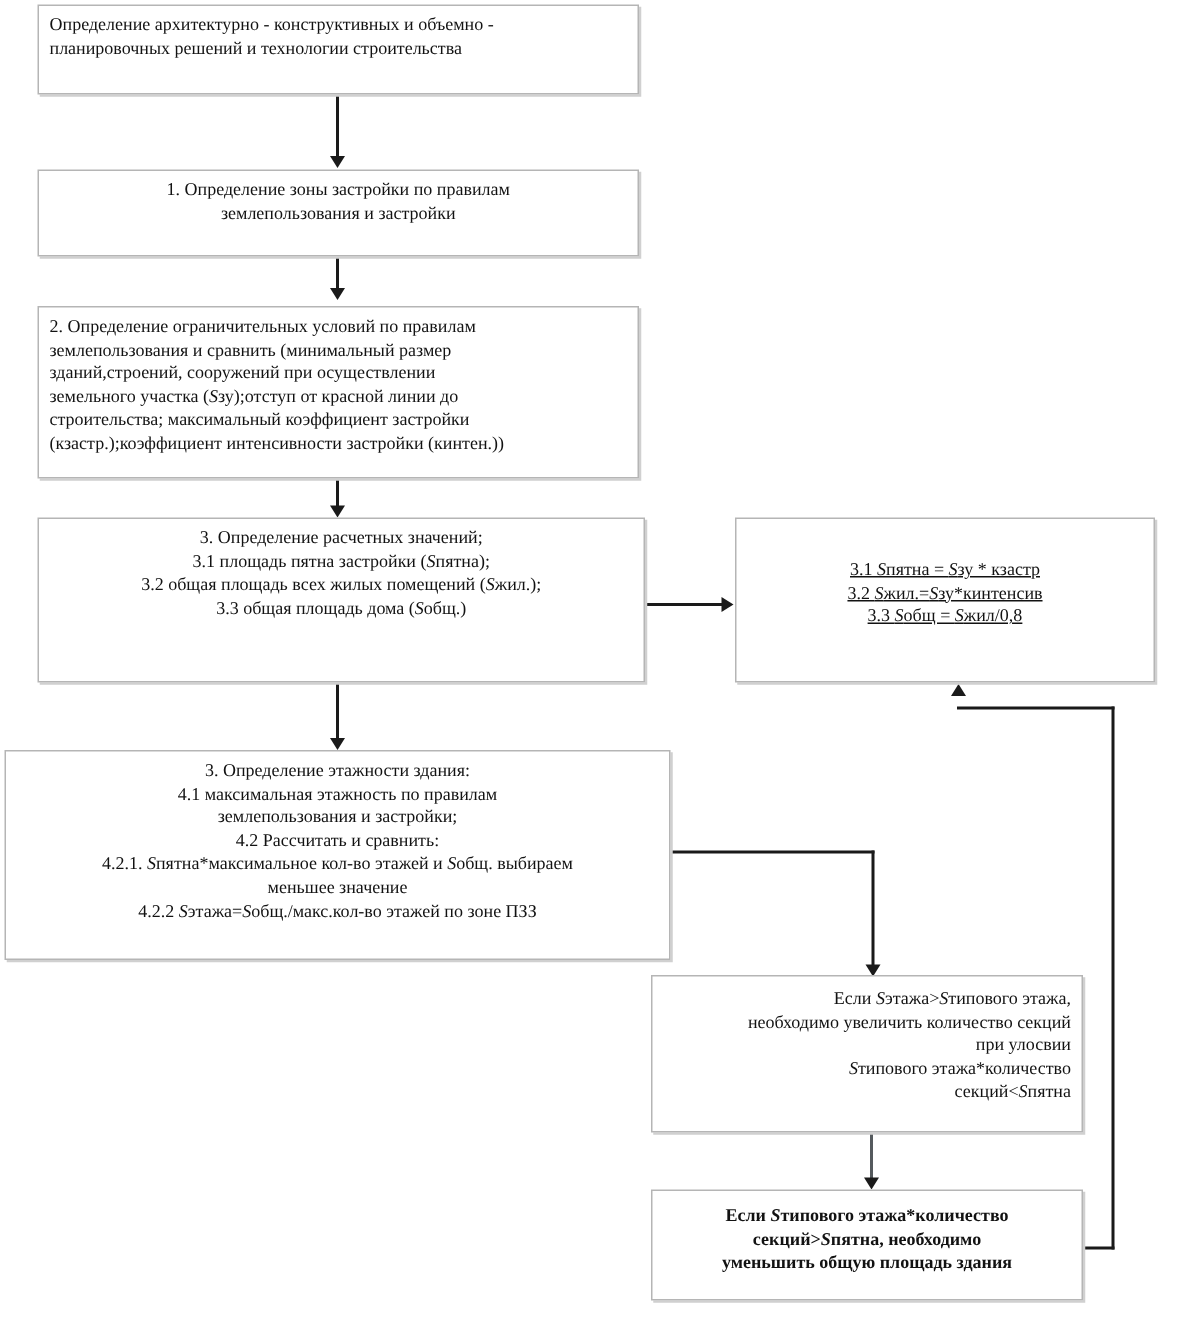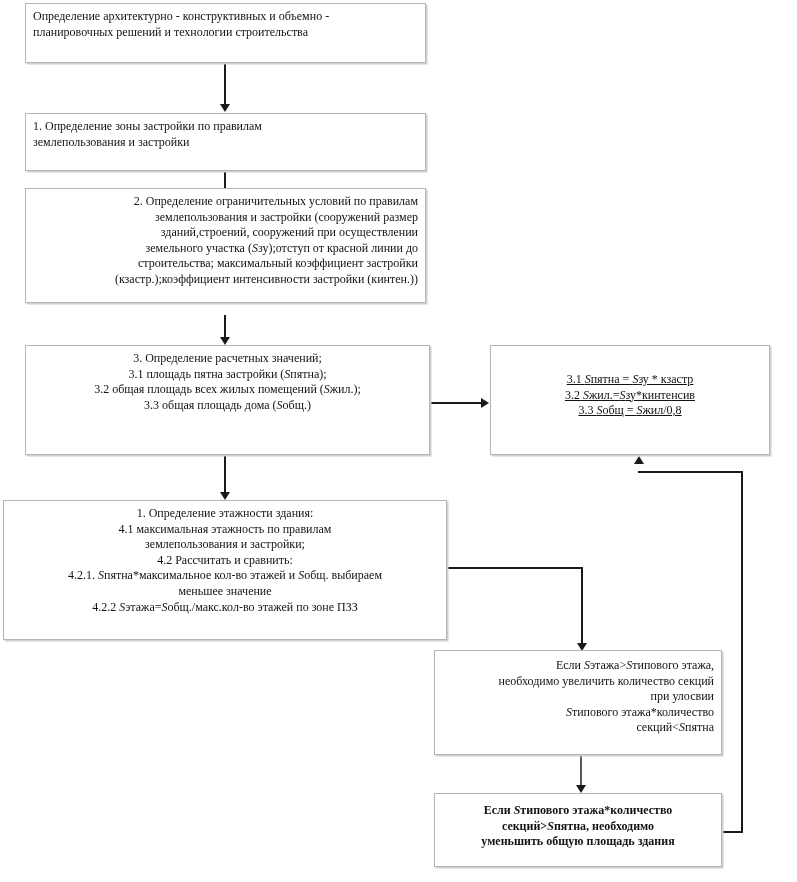--- a/index.html
+++ b/index.html
@@ -84,7 +84,7 @@
   <div class="ln v" style="left:224px; top:63px; height:42px;"></div>
   <div class="arrow-d" style="left:220px; top:104px;"></div>
 
-  <div class="box ta-left" style="left:25px; top:113px; width:401px; height:58px;">
+  <div class="box ta-left" style="left:25px; top:113px; width:401px; height:58px;text-align:center;">
     <div class="inner">
       <div>  1.  Определение зоны застройки по правилам</div>
       <div>землепользования и застройки</div>

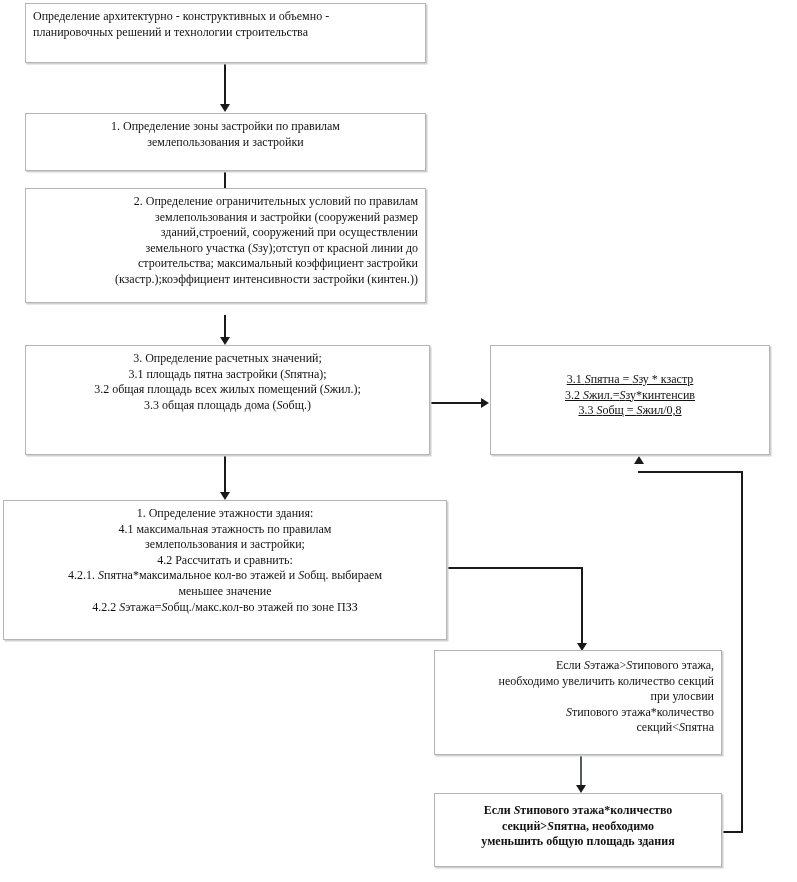--- a/index.html
+++ b/index.html
@@ -94,7 +94,7 @@
   <div class="ln v" style="left:224px; top:171px; height:22px;"></div>
   <div class="arrow-d" style="left:220px; top:192px;"></div>
 
-  <div class="box ta-left" style="left:25px; top:188px; width:401px; height:115px;text-align:right;">
+  <div class="box ta-left" style="left:25px; top:204px; width:401px; height:115px;">
     <div class="inner">
       <div>2. Определение ограничительных условий по правилам</div>
       <div>землепользования и застройки (сооружений размер</div>

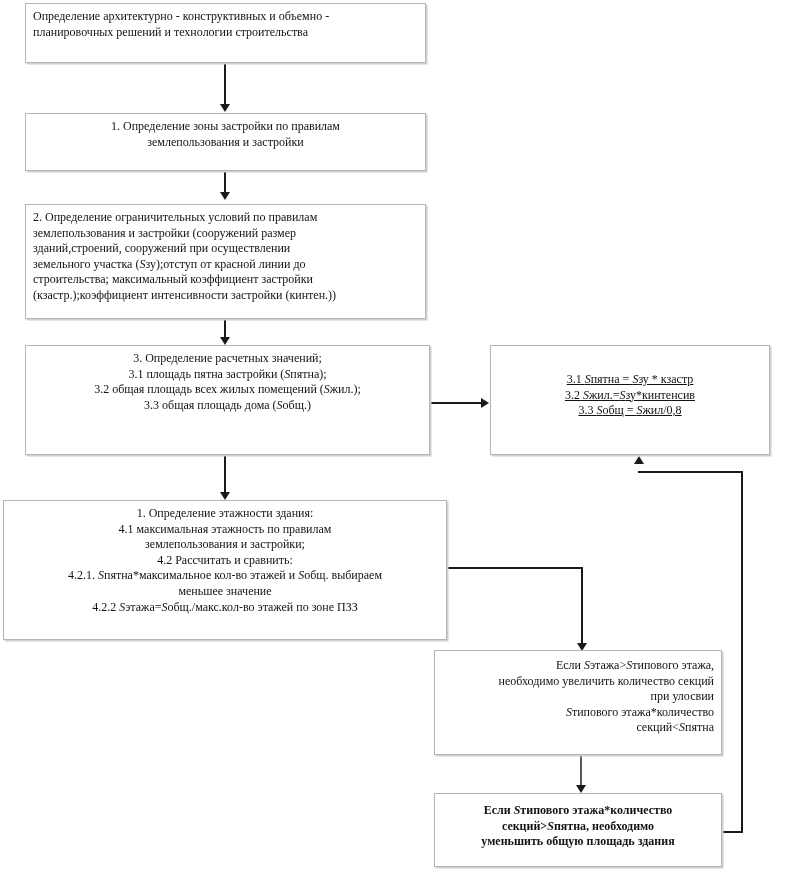--- a/index.html
+++ b/index.html
@@ -97,7 +97,7 @@
   <div class="box ta-left" style="left:25px; top:204px; width:401px; height:115px;">
     <div class="inner">
       <div>2. Определение ограничительных условий по правилам</div>
-      <div>землепользования и застройки (сооружений размер</div>
+      <div>землепользования и сравнить (минимальный размер</div>
       <div>зданий,строений, сооружений при осуществлении</div>
       <div>земельного участка (<i>S</i>зу);отступ от красной линии до</div>
       <div>строительства; максимальный коэффициент застройки</div>

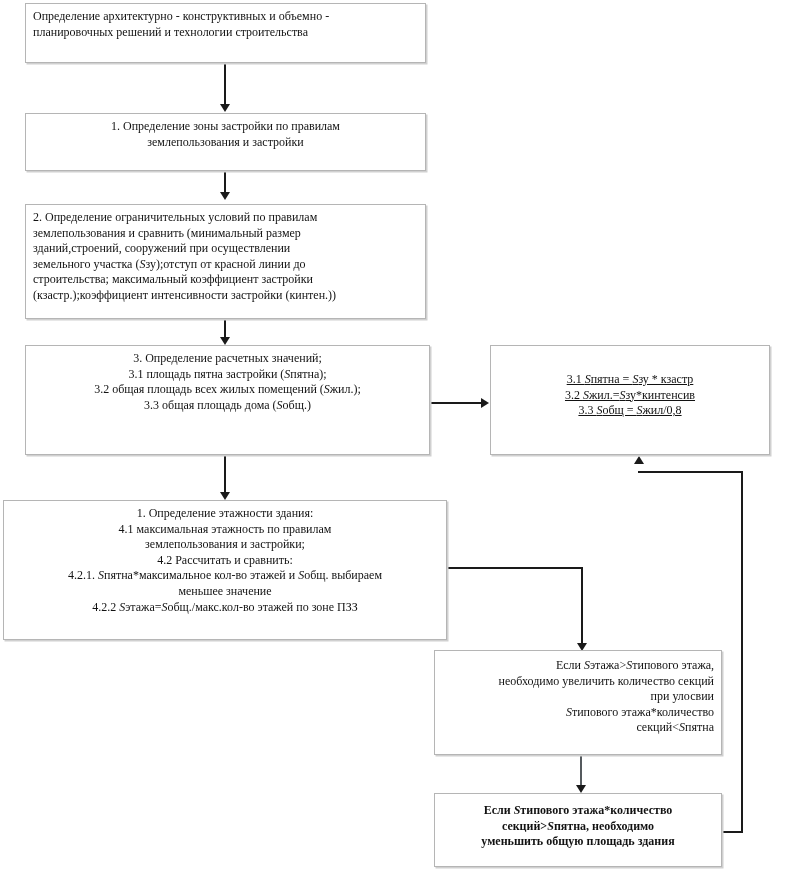--- a/index.html
+++ b/index.html
@@ -133,7 +133,7 @@
 
   <div class="box ta-center" style="left:3px; top:500px; width:444px; height:140px;">
     <div class="inner">
-      <div>1.  Определение этажности здания:</div>
+      <div>3.  Определение этажности здания:</div>
       <div>4.1 максимальная этажность по правилам</div>
       <div>землепользования и застройки;</div>
       <div>4.2 Рассчитать и сравнить:</div>

